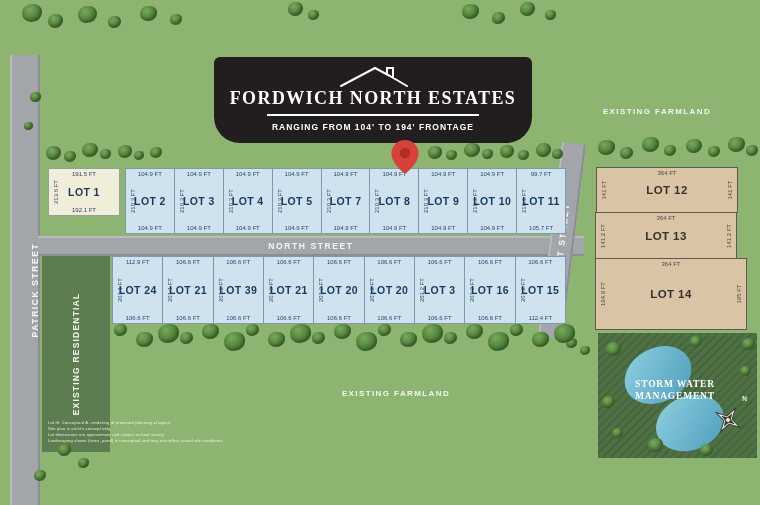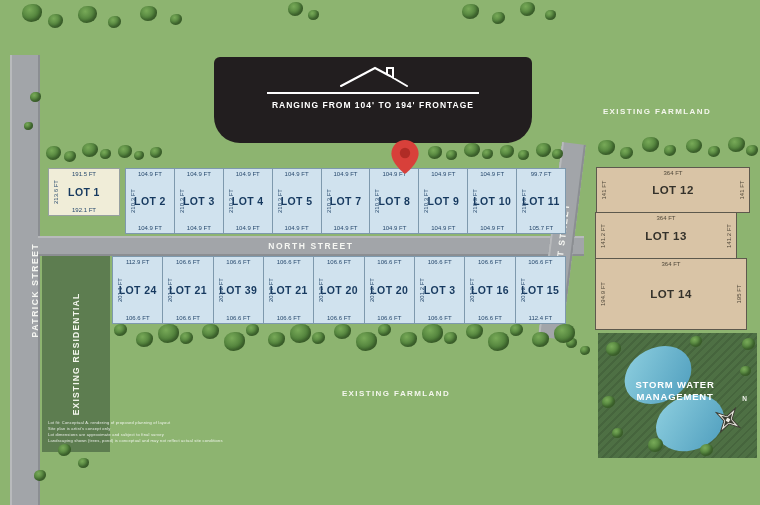--- a/index.html
+++ b/index.html
@@ -282,6 +282,7 @@
     <svg width="76" height="22" viewBox="0 0 76 22">
       <path d="M6 21 L40 3 L55 11 M55 11 L72 21 M52 9.5 L52 3 L58 3 L58 13" stroke="#ffffff" stroke-width="2" fill="none" stroke-linecap="round"></path>
     </svg>
+    <div class="banner-title">FORDWICH NORTH ESTATES</div>
     <div class="banner-divider"></div>
     <div class="banner-sub">RANGING FROM 104' TO 194' FRONTAGE</div>
   </div>

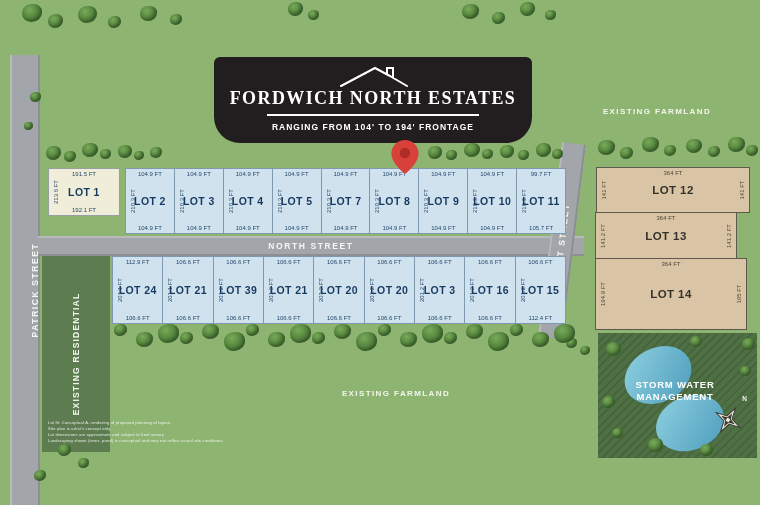--- a/index.html
+++ b/index.html
@@ -230,7 +230,7 @@
       </div>
     </div>
   <div class="right-lots">
-      <div class="lot rlot" style="height: 46px; width: 154px;">
+      <div class="lot rlot" style="height: 46px; width: 142px;">
         <span class="dim top">364 FT</span>
         <span class="lname">LOT 12</span>
         <span class="dim bottom"></span>

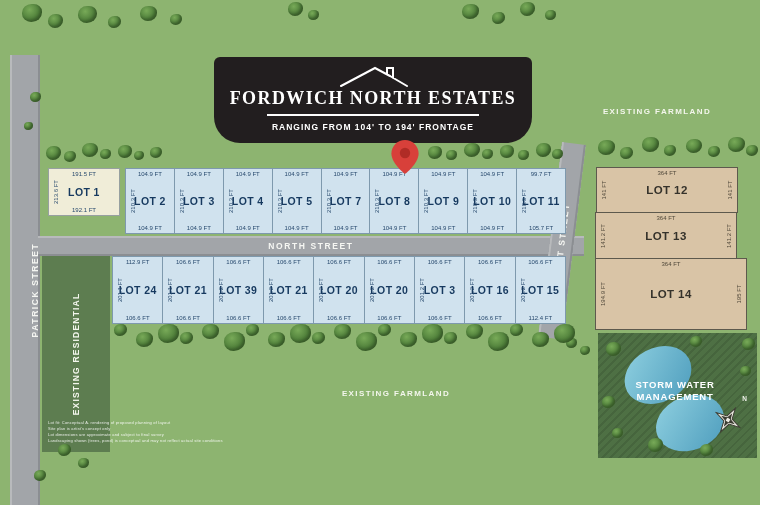--- a/index.html
+++ b/index.html
@@ -72,8 +72,8 @@
     background:#4e7044;z-index:2;
     background-image:repeating-linear-gradient(135deg,rgba(0,0,0,.10) 0 2px,transparent 2px 6px);}
   .storm-label{position:absolute;left:77px;top:58px;transform:translate(-50%,-50%);
-    color:#fff;font-weight:bold;font-size:9.5px;letter-spacing:.8px;text-align:center;
-    line-height:1.25;z-index:3;white-space:nowrap;}
+    color:#fff;font-weight:bold;font-size:9.5px;letter-spacing:.8px;
+    line-height:1.25;z-index:3;white-space:nowrap;font-family:Liberation Serif, serif;}
   .pond{position:absolute;left:0;top:0;z-index:1;}
   .compass{position:absolute;right:14px;top:72px;width:30px;height:30px;z-index:3;
     transform:rotate(32deg);}

